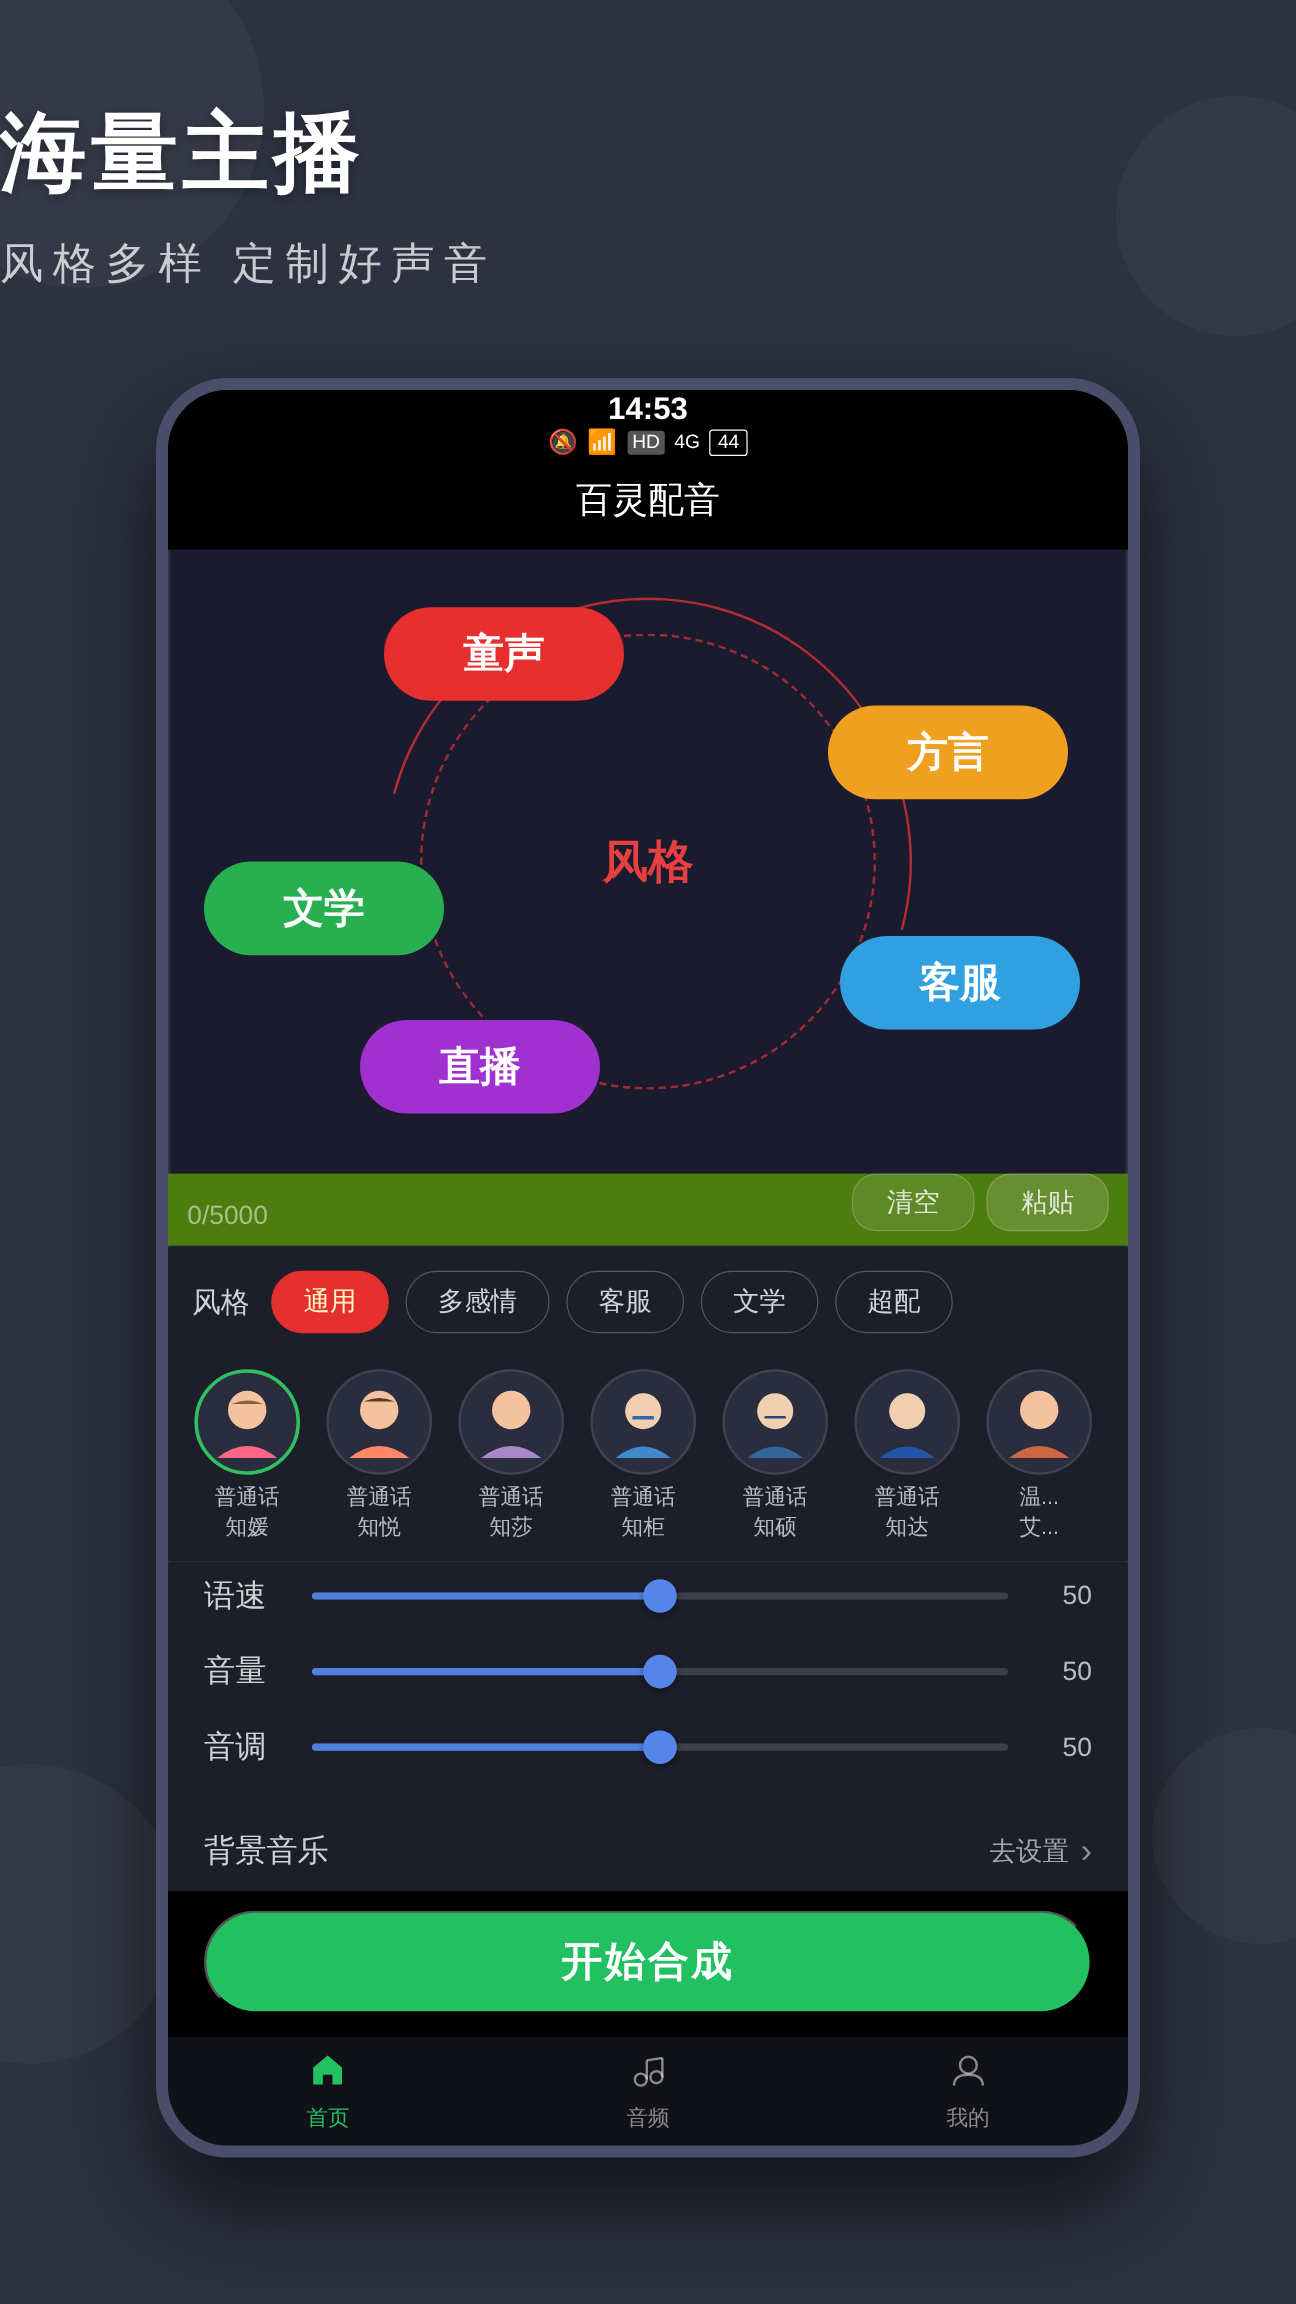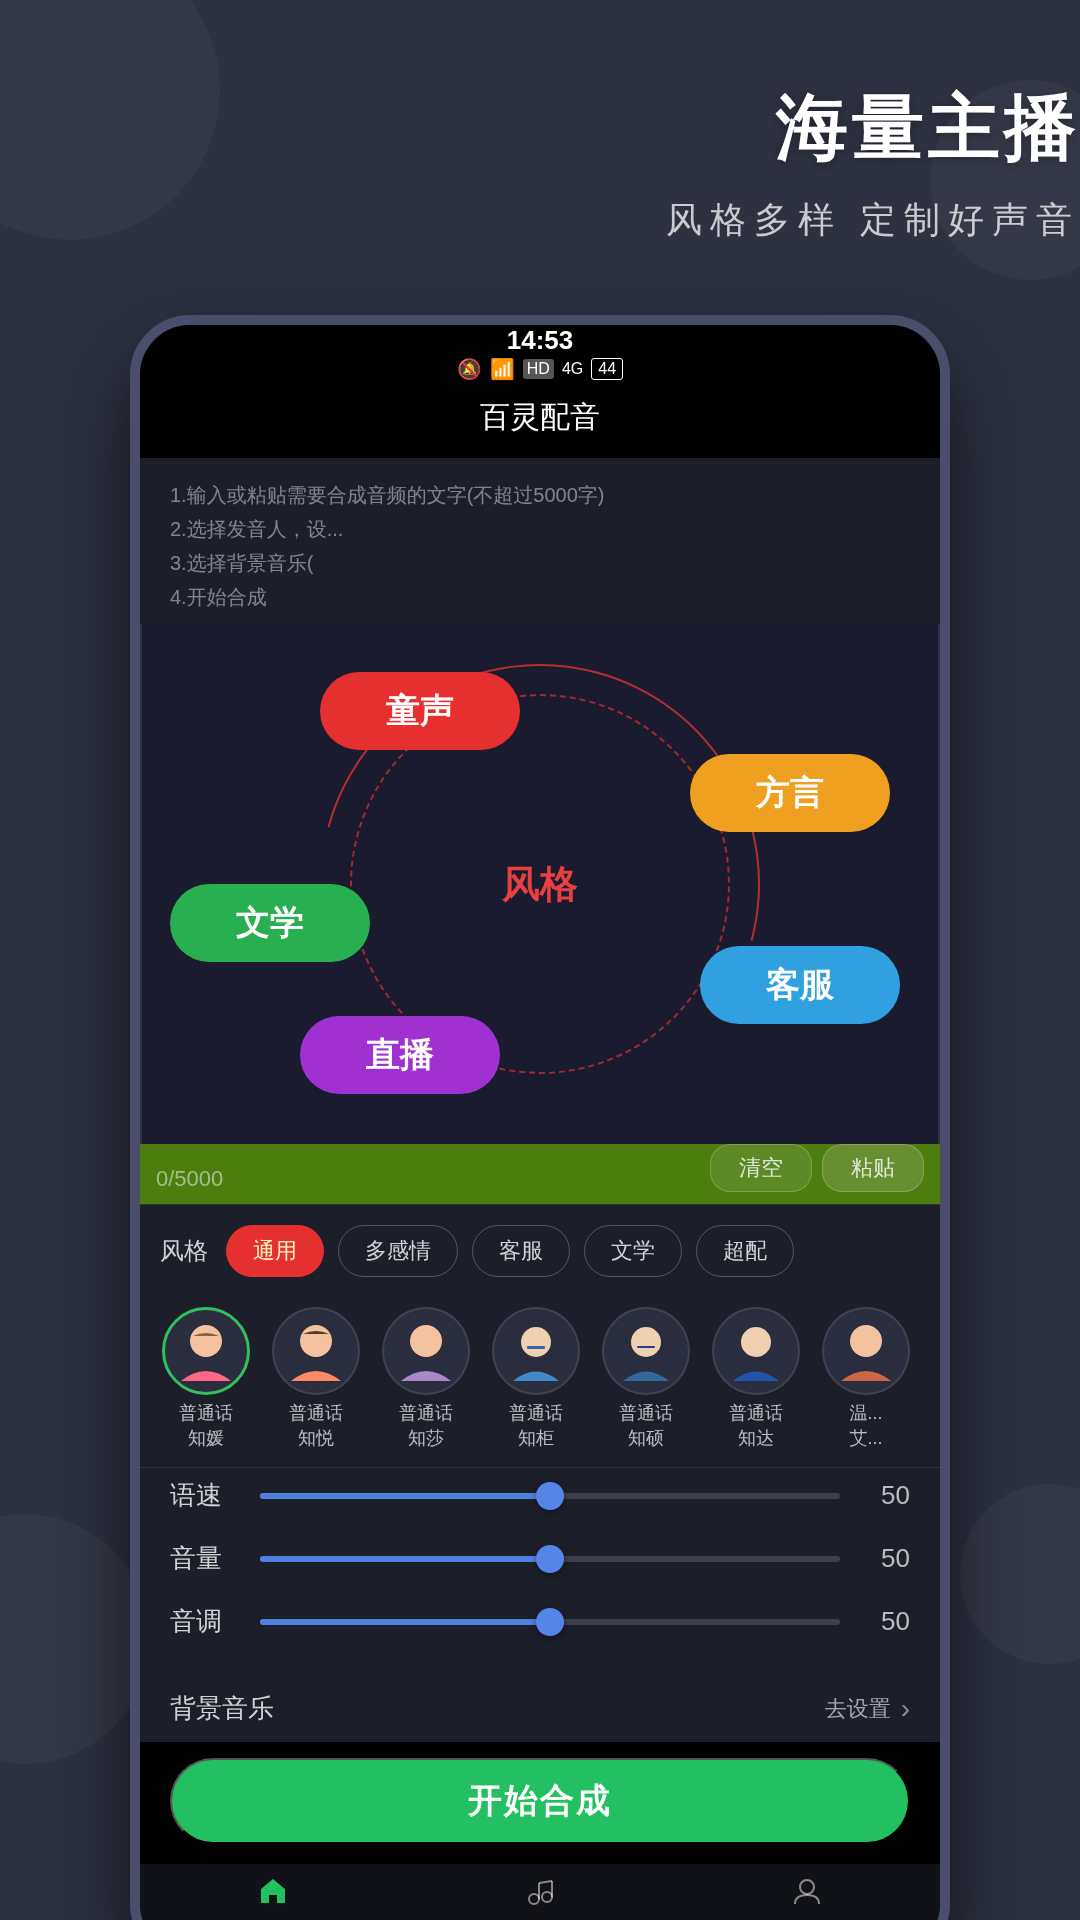--- a/index.html
+++ b/index.html
@@ -27,7 +27,7 @@
     
     .page-header {
       width: 100%;
-      text-align: right;
+      text-align: left;
       padding: 80px 0 40px;
       position: relative;
       z-index: 2;

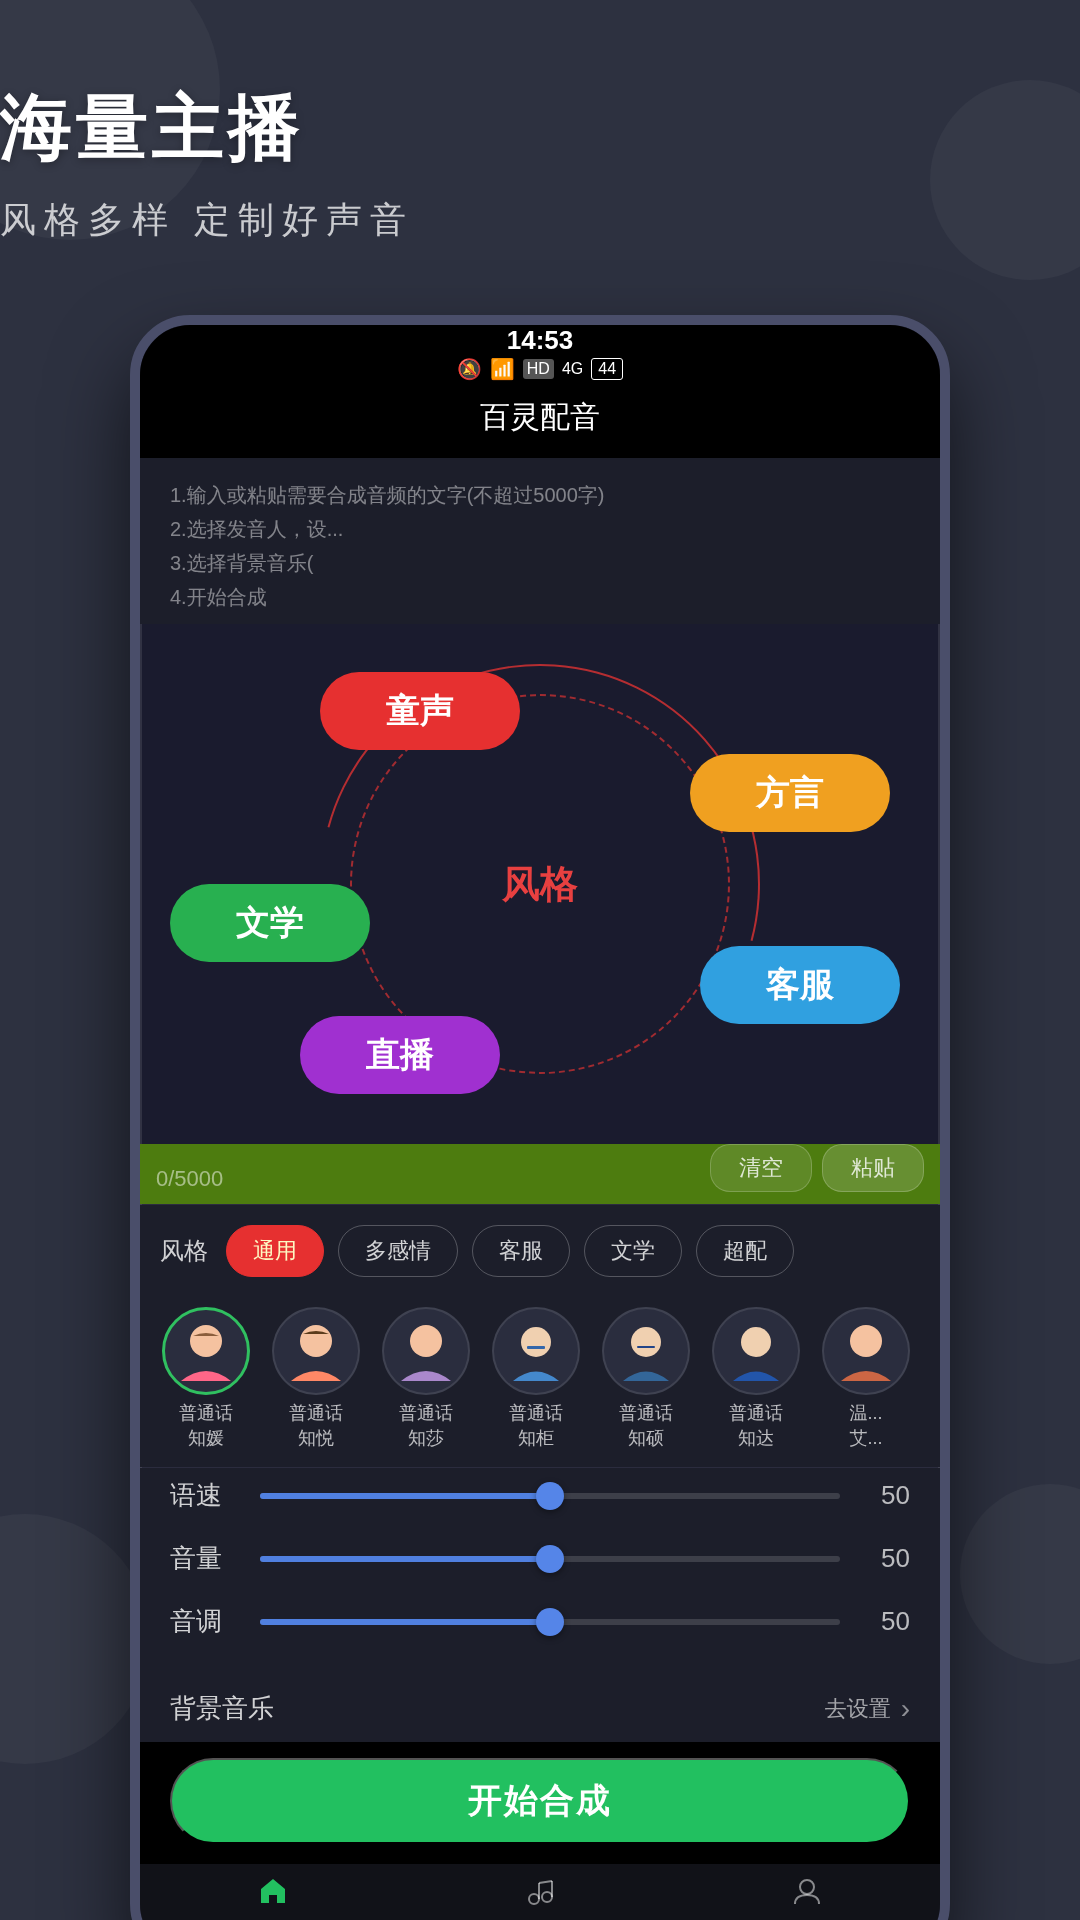--- a/index.html
+++ b/index.html
@@ -462,12 +462,6 @@
       <span class="app-title">百灵配音</span>
     </div>
 
-    <div class="instructions">
-      <p>1.输入或粘贴需要合成音频的文字(不超过5000字)</p>
-      <p>2.选择发音人，设...</p>
-      <p>3.选择背景音乐(</p>
-      <p>4.开始合成</p>
-    </div>
 
     <div class="style-wheel-area">
 

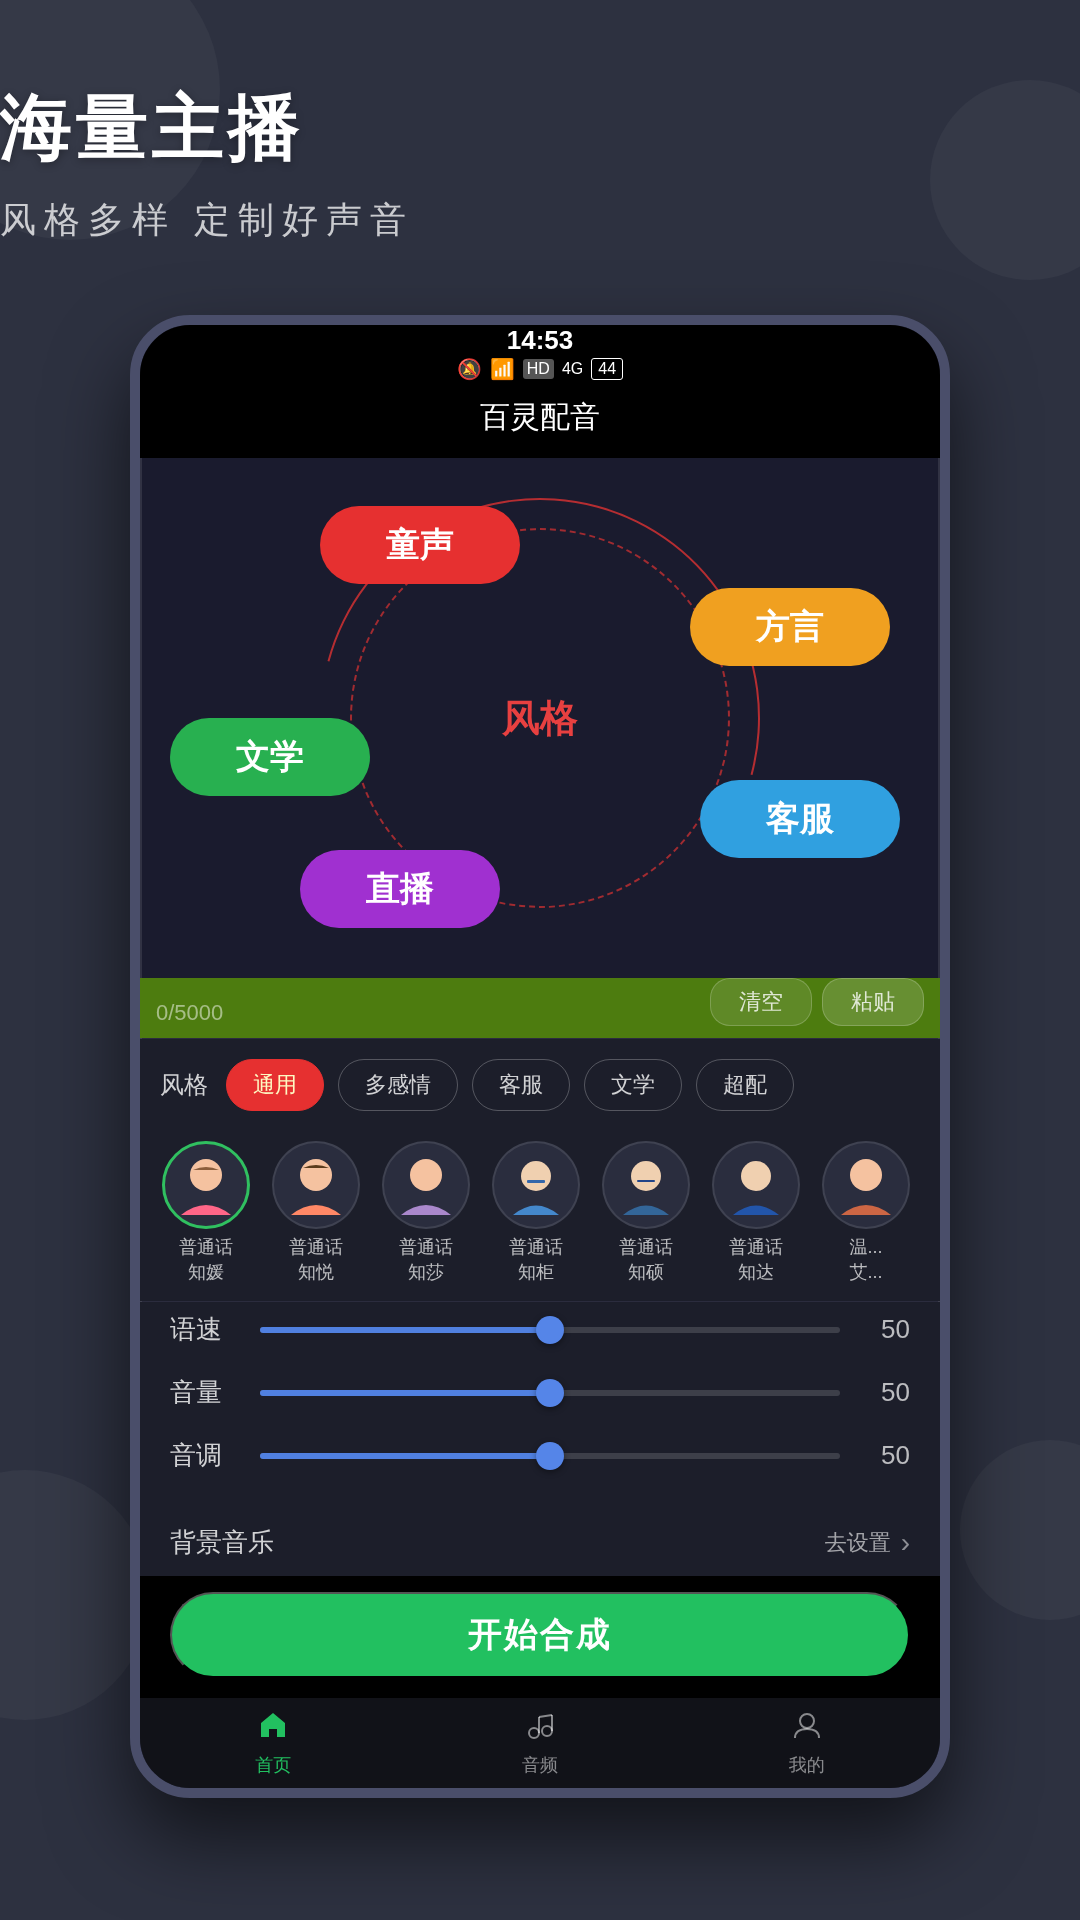--- a/index.html
+++ b/index.html
@@ -352,7 +352,7 @@
     }
     .slider-value {
       color: rgba(255,255,255,0.7);
-      font-size: 26px;
+      font-size: 22px;
       width: 50px;
       text-align: right;
     }

